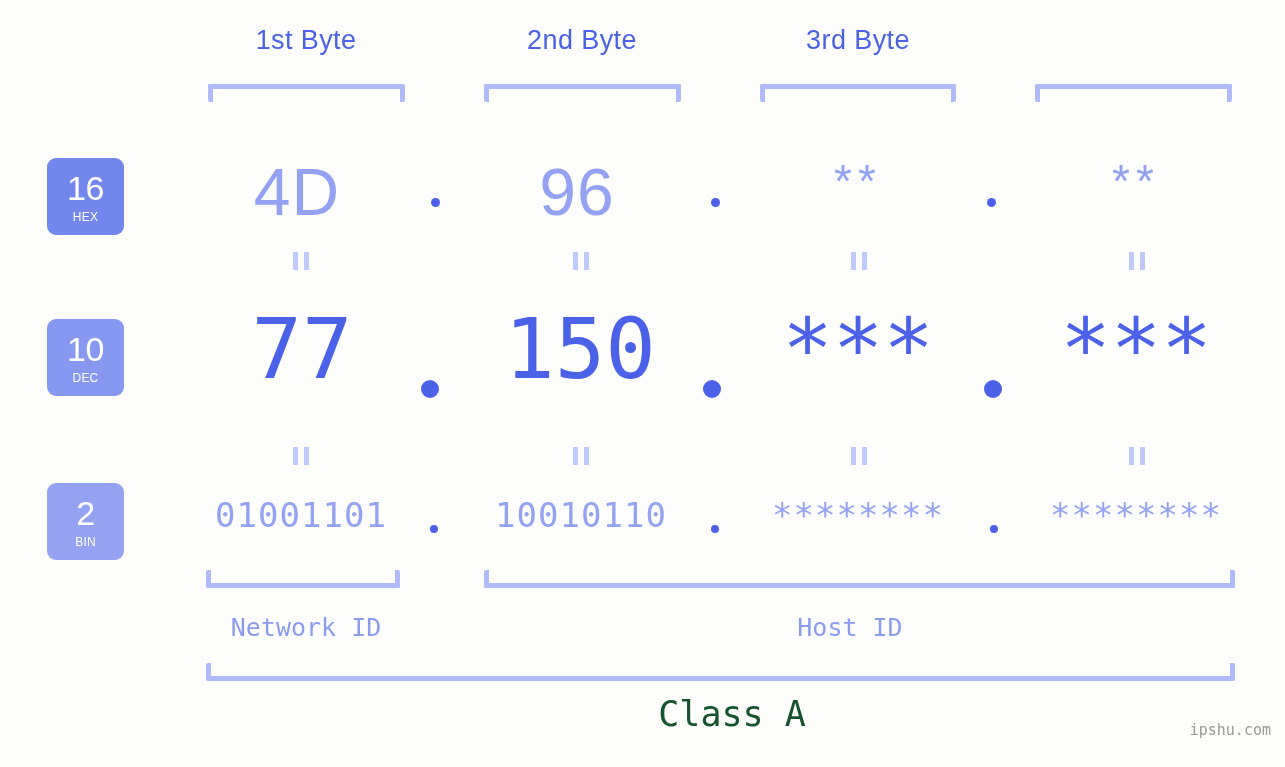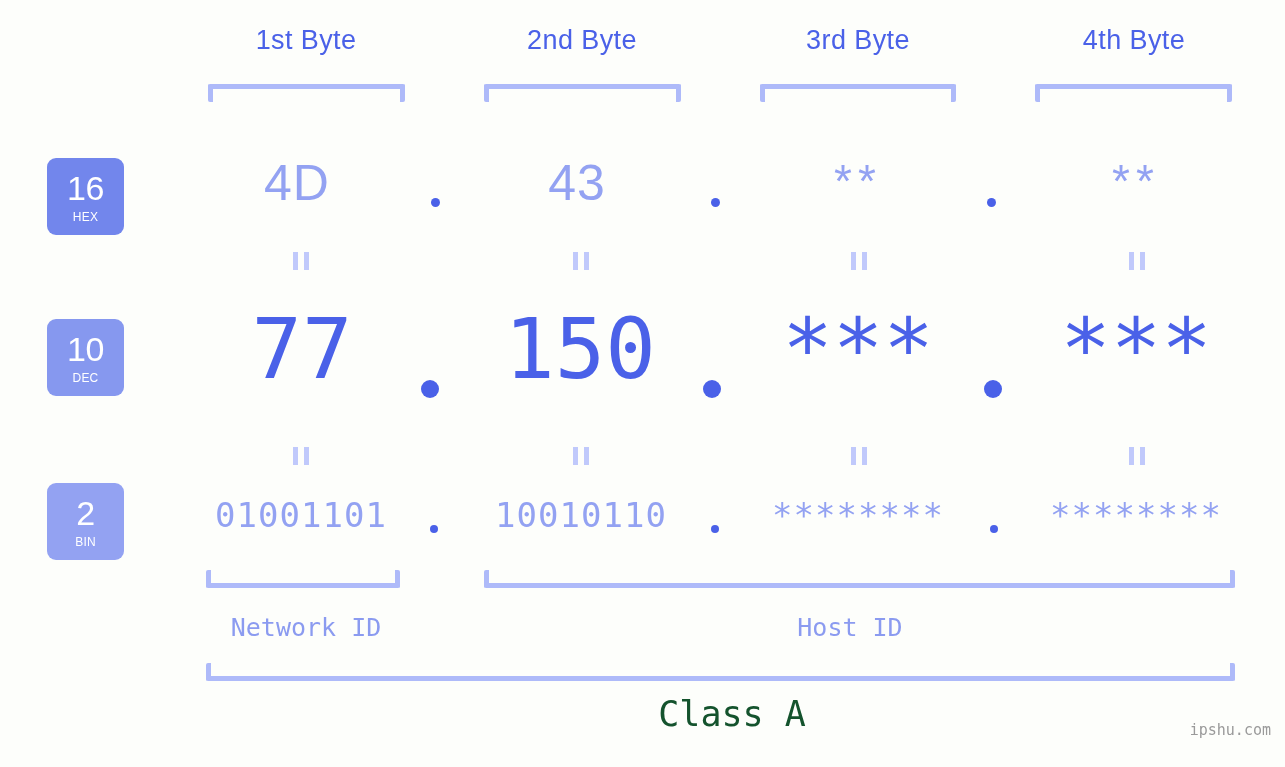--- a/index.html
+++ b/index.html
@@ -174,7 +174,6 @@
   <div class="byte-label" style="left:186px">1st Byte</div>
   <div class="byte-label" style="left:462px">2nd Byte</div>
   <div class="byte-label" style="left:738px">3rd Byte</div>
-  <div class="byte-label" style="left:1014px">4th Byte</div>
 
   <div class="bracket-down" style="left:208px;  top:84px; width:197px;"></div>
   <div class="bracket-down" style="left:484px;  top:84px; width:197px;"></div>

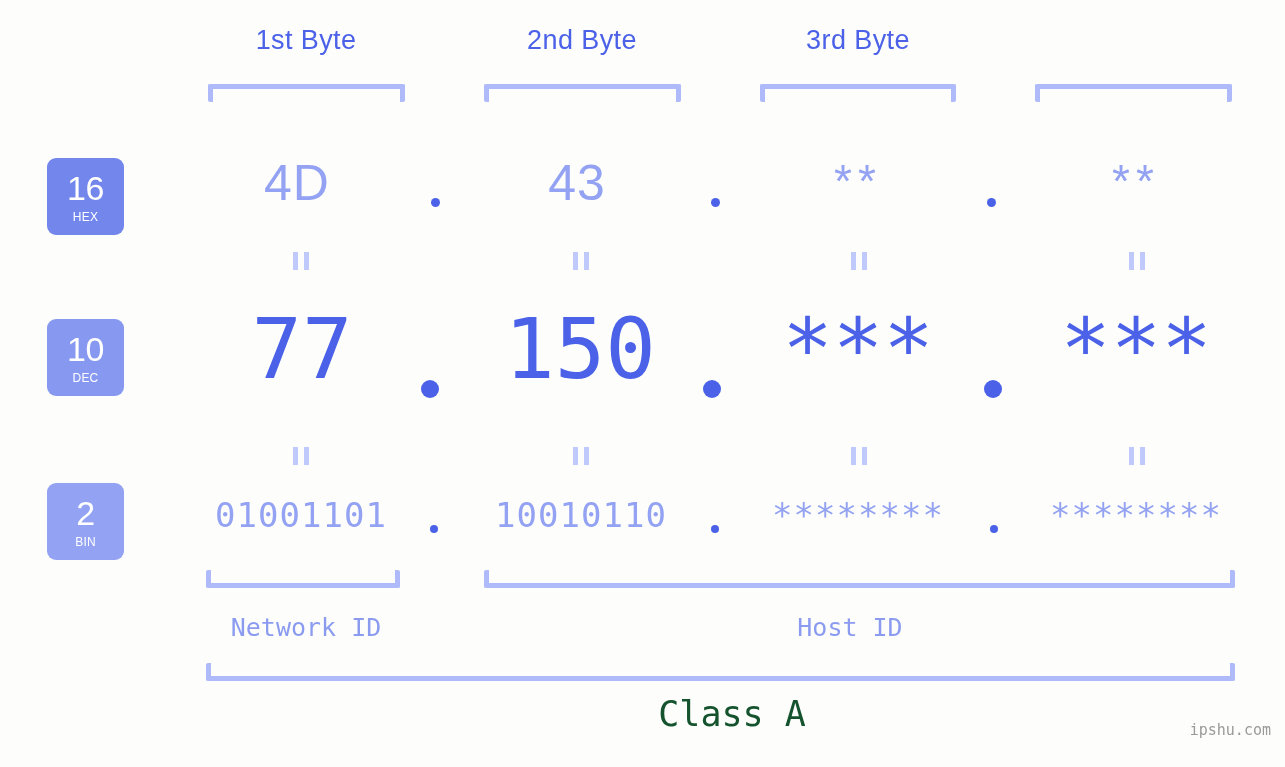--- a/index.html
+++ b/index.html
@@ -85,7 +85,7 @@
 
   .row-hex .cell {
     top: 154px;
-    font-size: 50px;
+    font-size: 66px;
     color: #93a2f2;
     font-family: "Liberation Sans", sans-serif;
     letter-spacing: 1px;

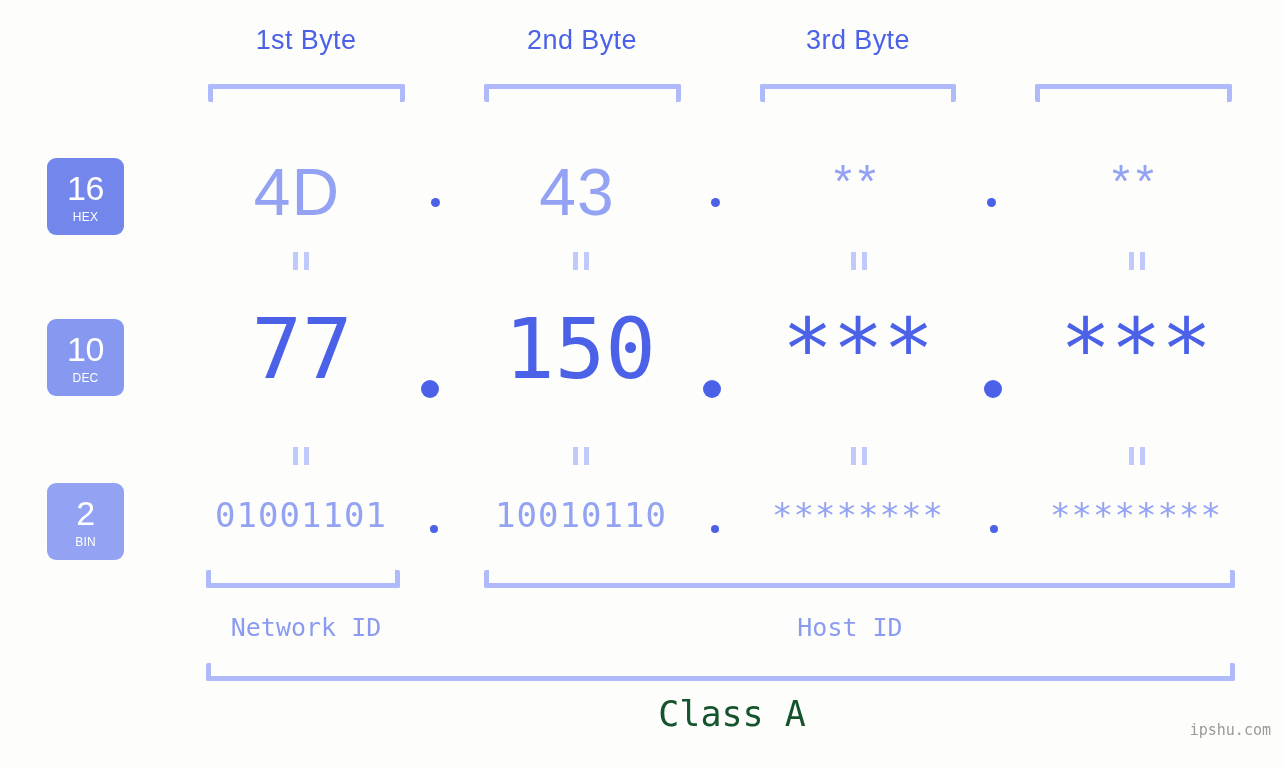--- a/index.html
+++ b/index.html
@@ -195,7 +195,7 @@
 
   <div class="row-hex">
     <div class="cell" style="left:177px">4D</div>
-    <div class="cell" style="left:457px">43</div>
+    <div class="cell" style="left:457px">96</div>
     <div class="cell stars" style="left:738px">**</div>
     <div class="cell stars" style="left:1016px">**</div>
     <div class="dot dot-hex" style="left:431px"></div>

